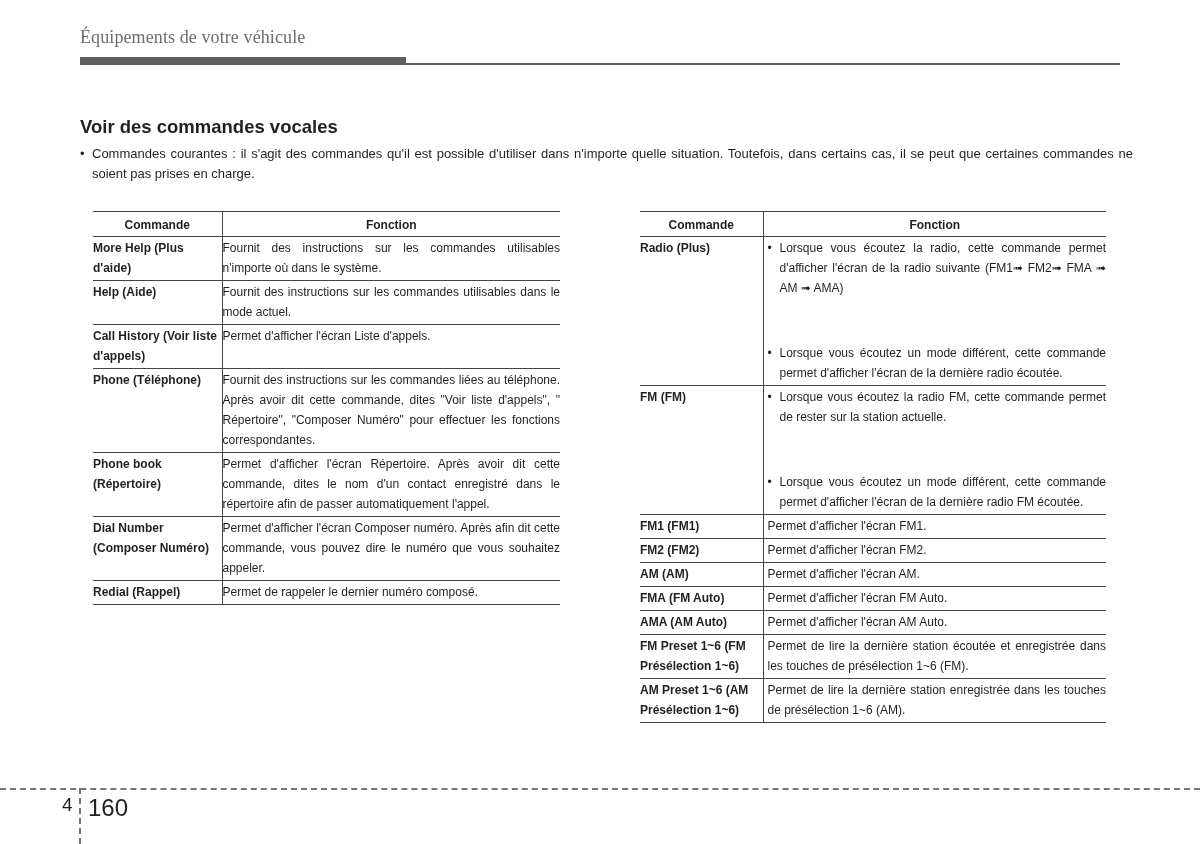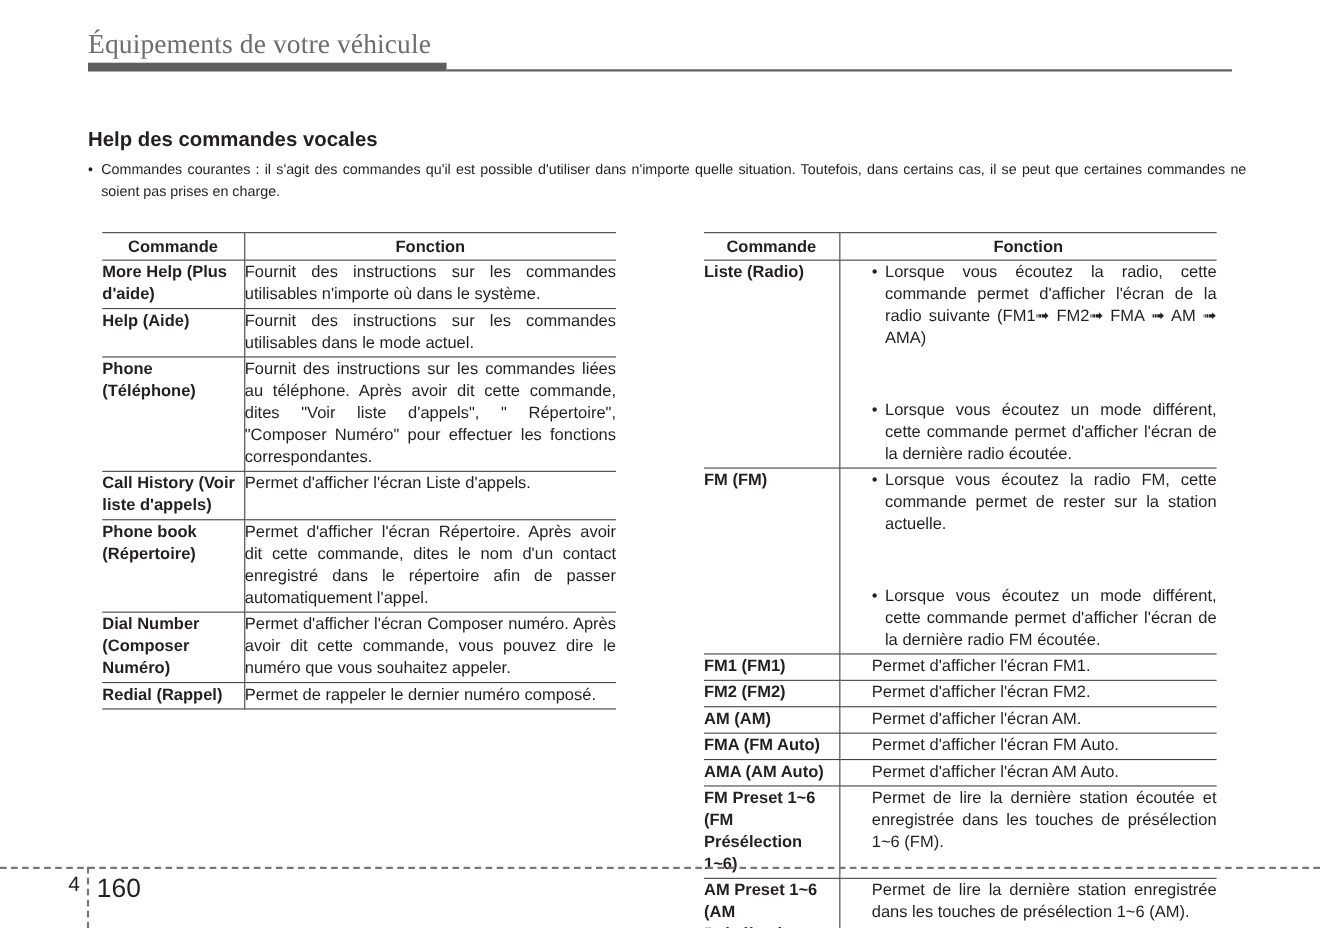--- a/index.html
+++ b/index.html
@@ -6,7 +6,7 @@
   body { width:1200px; height:844px; position:relative; overflow:hidden; color:#231f20;
          font-family:"Liberation Sans", sans-serif; }
   .chapter-title { position:absolute; left:80px; top:27px; font-family:"Liberation Serif", serif;
-         font-size:25px; color:#6d6d6d; letter-spacing:0.1px; }
+         font-size:18px; color:#6d6d6d; letter-spacing:0.1px; }
   .title-bar-thick { position:absolute; left:80px; top:57px; width:326px; height:8px; background:#5f5f5f; }
   .title-bar-thin { position:absolute; left:406px; top:63px; width:714px; height:2px; background:#5f5f5f; }
   .section-heading { position:absolute; left:80px; top:116px; font-size:18.5px; font-weight:bold; color:#231f20; }

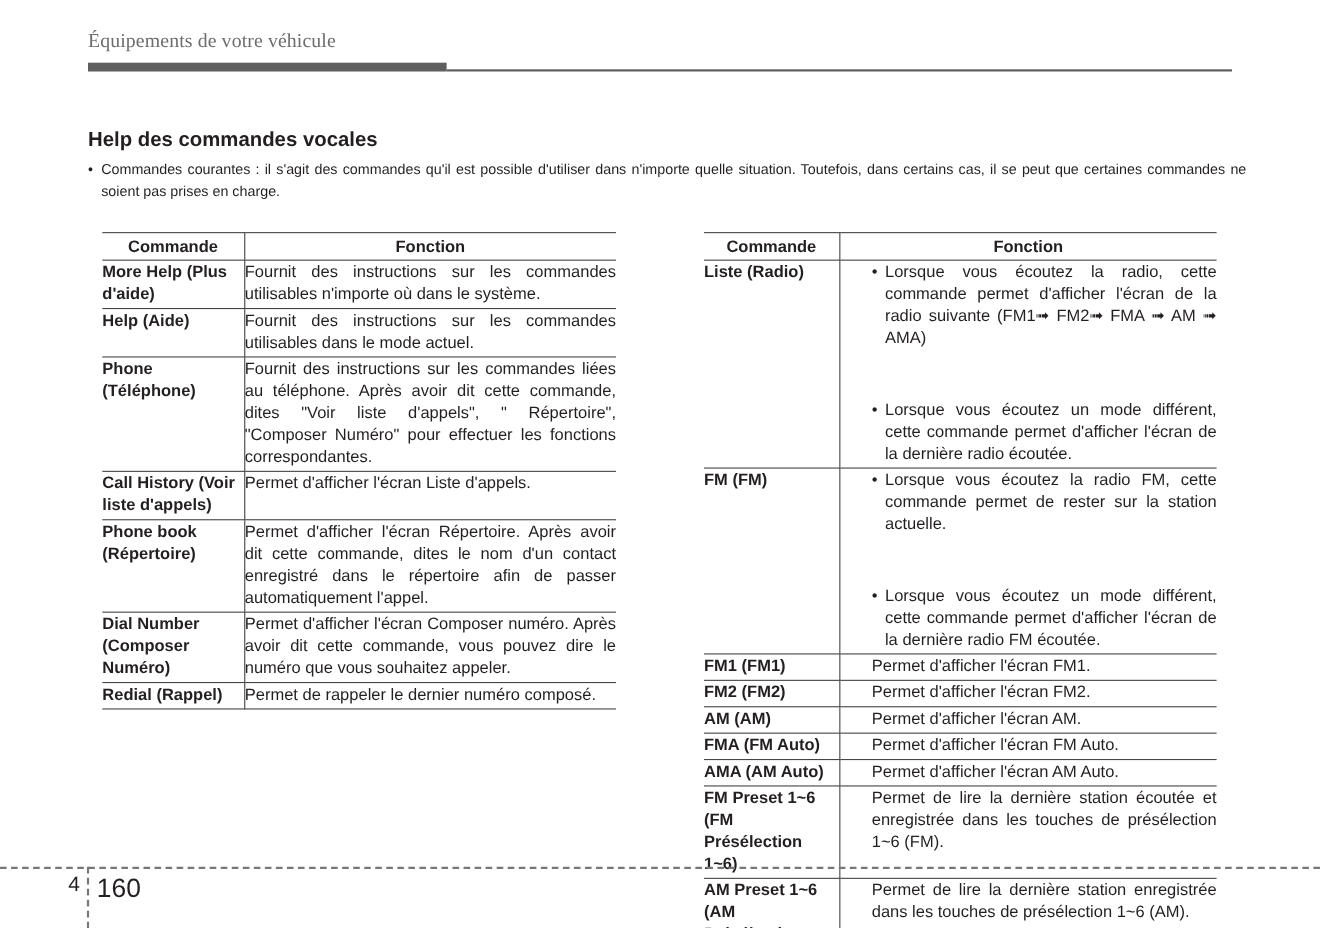--- a/index.html
+++ b/index.html
@@ -42,7 +42,7 @@
 <div class="title-bar-thick"></div>
 <div class="title-bar-thin"></div>
 
-<div class="section-heading">Help des commandes vocales</div>
+<div class="section-heading">Voir des commandes vocales</div>
 <div class="intro"><span class="bullet">•</span><span>Commandes courantes : il s'agit des commandes qu'il est possible d'utiliser dans n'importe quelle situation. Toutefois, dans certains cas, il se peut que certaines commandes ne soient pas prises en charge.</span></div>
 
 <table class="cmd left">

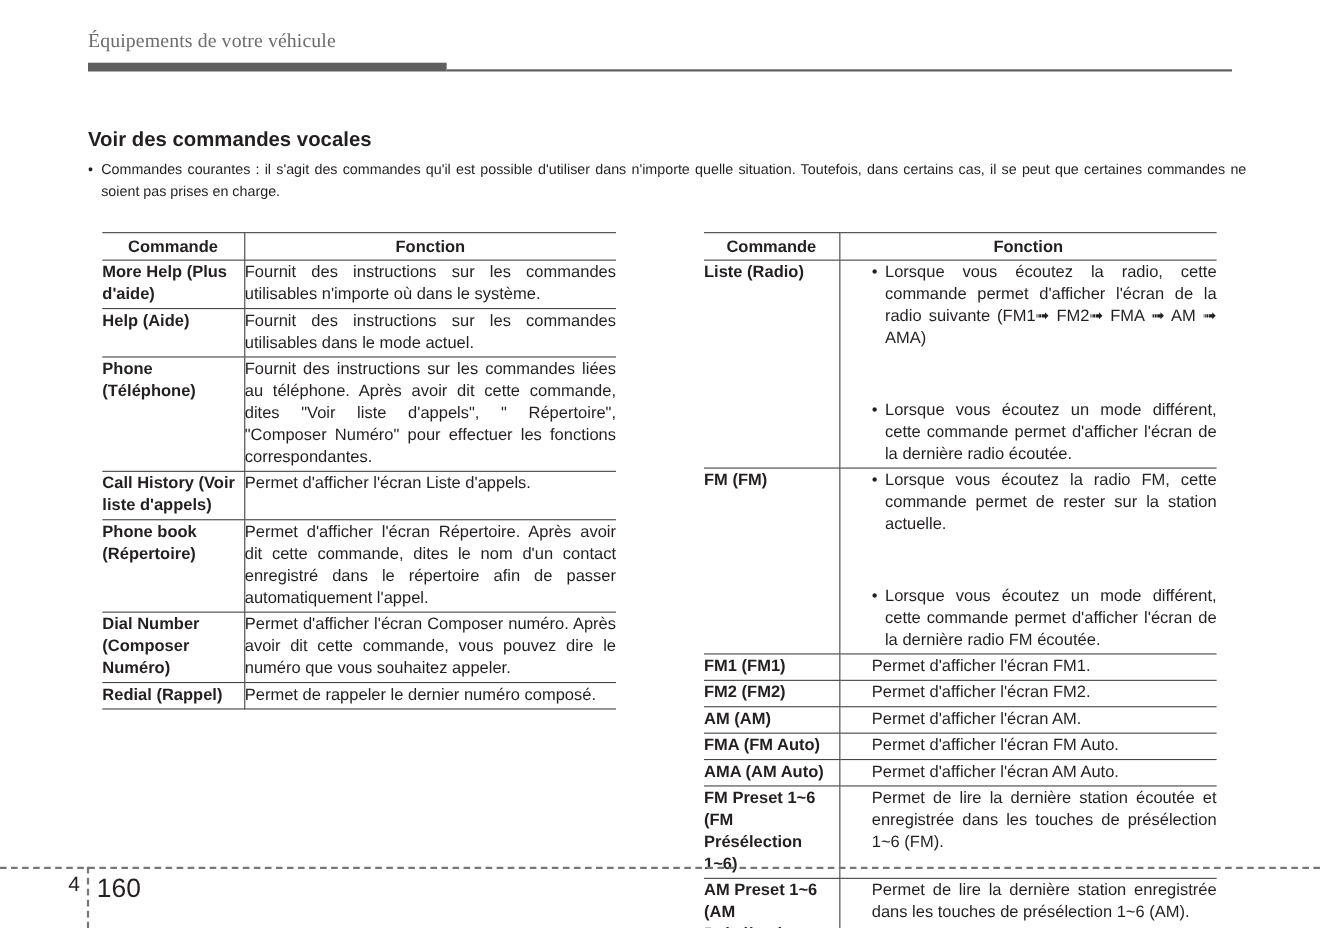--- a/index.html
+++ b/index.html
@@ -14,7 +14,7 @@
            text-align:justify; text-align-last:left; padding-left:12px; text-indent:-12px; }
   .intro .bullet { display:inline-block; width:12px; text-indent:0; }
 
-  table.cmd { position:absolute; border-collapse:collapse; font-size:15px; line-height:20px; }
+  table.cmd { position:absolute; border-collapse:collapse; font-size:12px; line-height:20px; }
   table.cmd th { font-weight:bold; text-align:center; padding:2px 6px 1px 6px; height:21px;
                  border-top:1.5px solid #444; border-bottom:1.5px solid #444; }
   table.cmd td { vertical-align:top; padding:1px 0 2px 0; border-bottom:1.5px solid #444; }

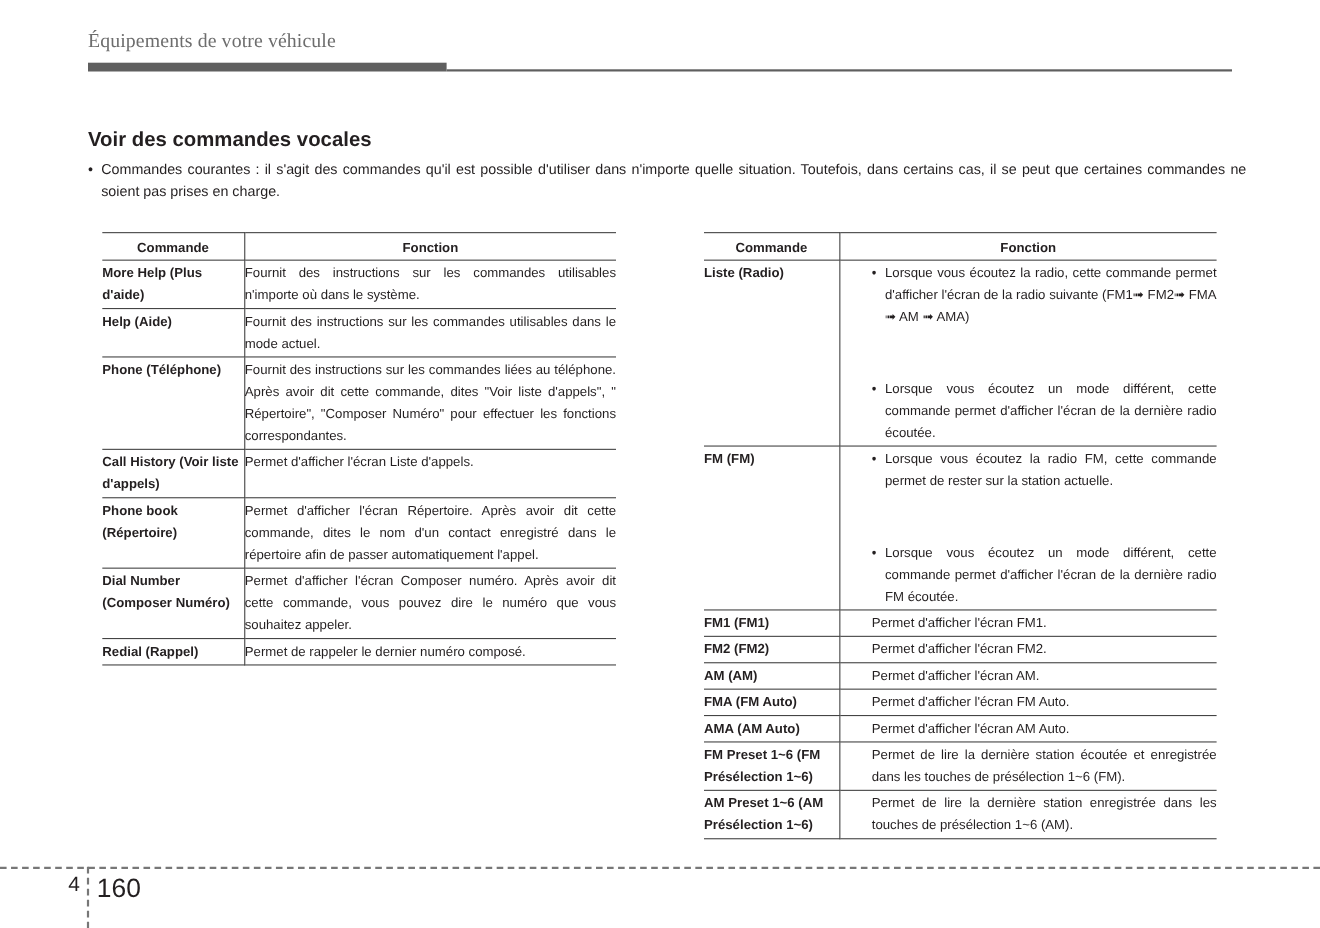--- a/index.html
+++ b/index.html
@@ -101,7 +101,7 @@
   </thead>
   <tbody>
     <tr>
-      <td class="c1">Liste (Radio)</td>
+      <td class="c1">Radio (Plus)</td>
       <td class="c2">
         <span class="bul"><span class="dot">•</span><span>Lorsque vous écoutez la radio, cette commande permet d'afficher l'écran de la radio suivante (FM1➟ FM2➟ FMA ➟ AM ➟ AMA)</span></span>
         <span class="bul"><span class="dot">•</span><span>Lorsque vous écoutez un mode différent, cette commande permet d'afficher l'écran de la dernière radio écoutée.</span></span>

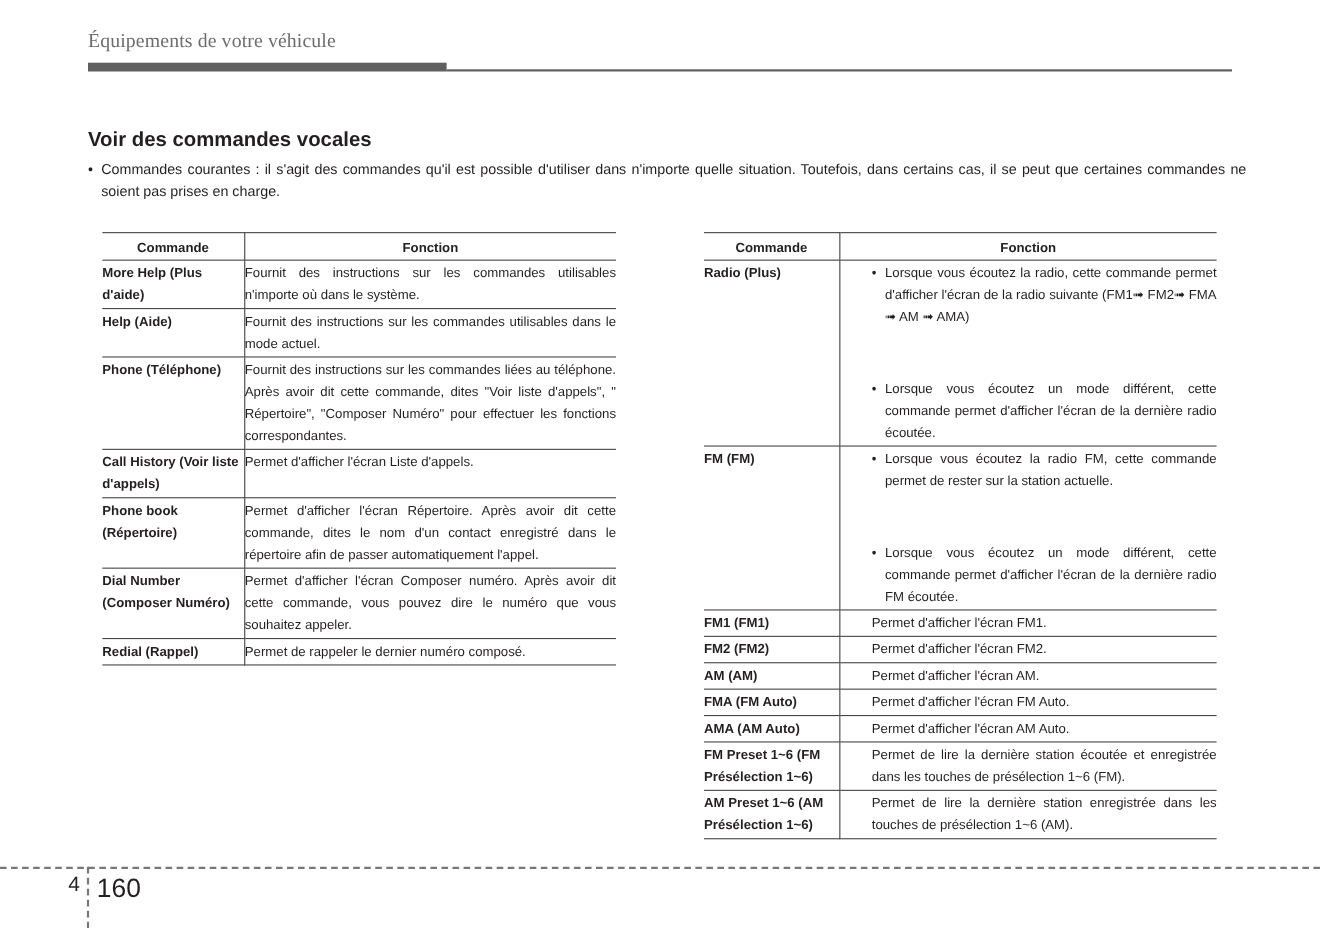--- a/index.html
+++ b/index.html
@@ -25,7 +25,7 @@
   table.left col.k { width:129px; }
   table.right { left:640px; top:211px; width:466px; }
   table.right col.k { width:123px; }
-  table.right td.c2 { padding-left:29px; }
+  table.right td.c2 { padding-left:4px; }
   .bul { display:block; padding-left:12px; text-indent:-12px; margin-bottom:5px; }
   .bul:last-child { margin-bottom:0;margin-top:45px; }
   .bul .dot { display:inline-block; width:12px; text-indent:0; }

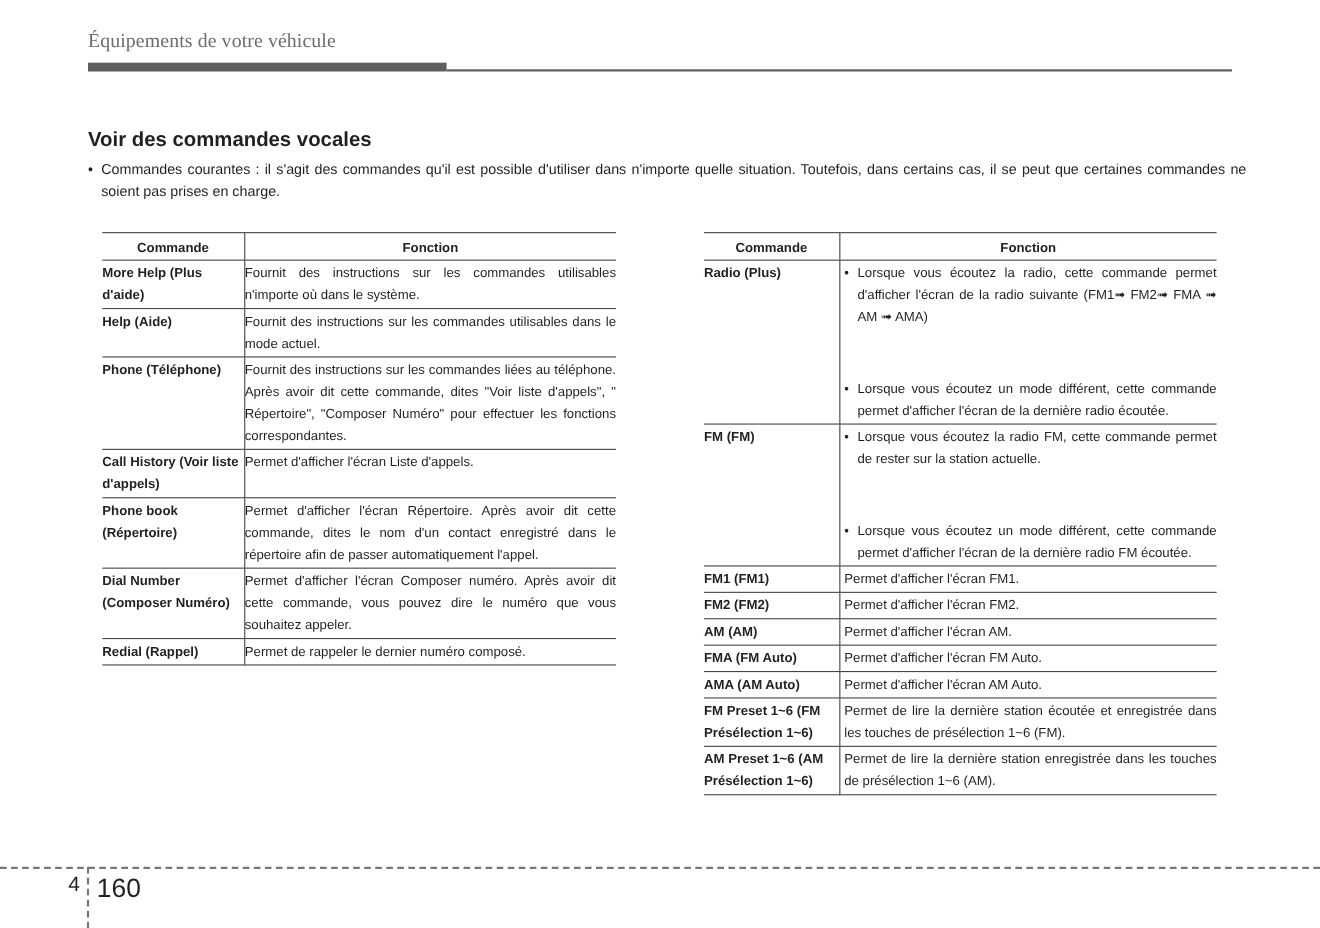--- a/index.html
+++ b/index.html
@@ -66,12 +66,12 @@
       <td class="c2">Fournit des instructions sur les commandes utilisables dans le mode actuel.</td>
     </tr>
     <tr>
+      <td class="c1">Call History (Voir liste d'appels)</td>
+      <td class="c2">Permet d'afficher l'écran Liste d'appels.</td>
+    </tr>
+    <tr>
       <td class="c1">Phone (Téléphone)</td>
       <td class="c2">Fournit des instructions sur les commandes liées au téléphone. Après avoir dit cette commande, dites "Voir liste d'appels", " Répertoire", "Composer Numéro" pour effectuer les fonctions correspondantes.</td>
-    </tr>
-    <tr>
-      <td class="c1">Call History (Voir liste d'appels)</td>
-      <td class="c2">Permet d'afficher l'écran Liste d'appels.</td>
     </tr>
     <tr>
       <td class="c1">Phone book (Répertoire)</td>

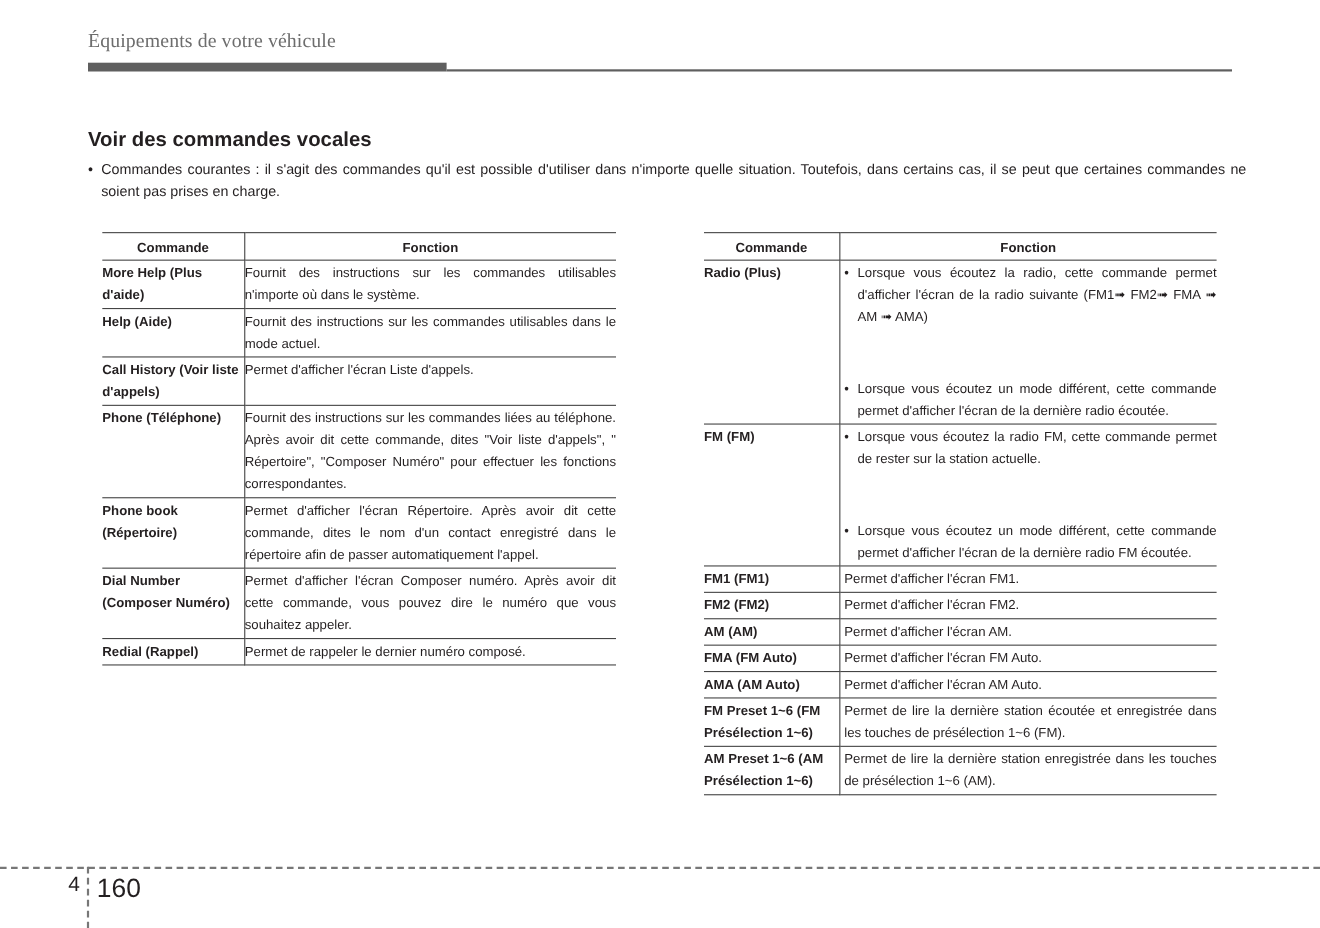--- a/index.html
+++ b/index.html
@@ -79,7 +79,7 @@
     </tr>
     <tr>
       <td class="c1">Dial Number (Composer Numéro)</td>
-      <td class="c2">Permet d'afficher l'écran Composer numéro. Après avoir dit cette commande, vous pouvez dire le numéro que vous souhaitez appeler.</td>
+      <td class="c2">Permet d'afficher l'écran Composer numéro. Après afin dit cette commande, vous pouvez dire le numéro que vous souhaitez appeler.</td>
     </tr>
     <tr>
       <td class="c1">Redial (Rappel)</td>

